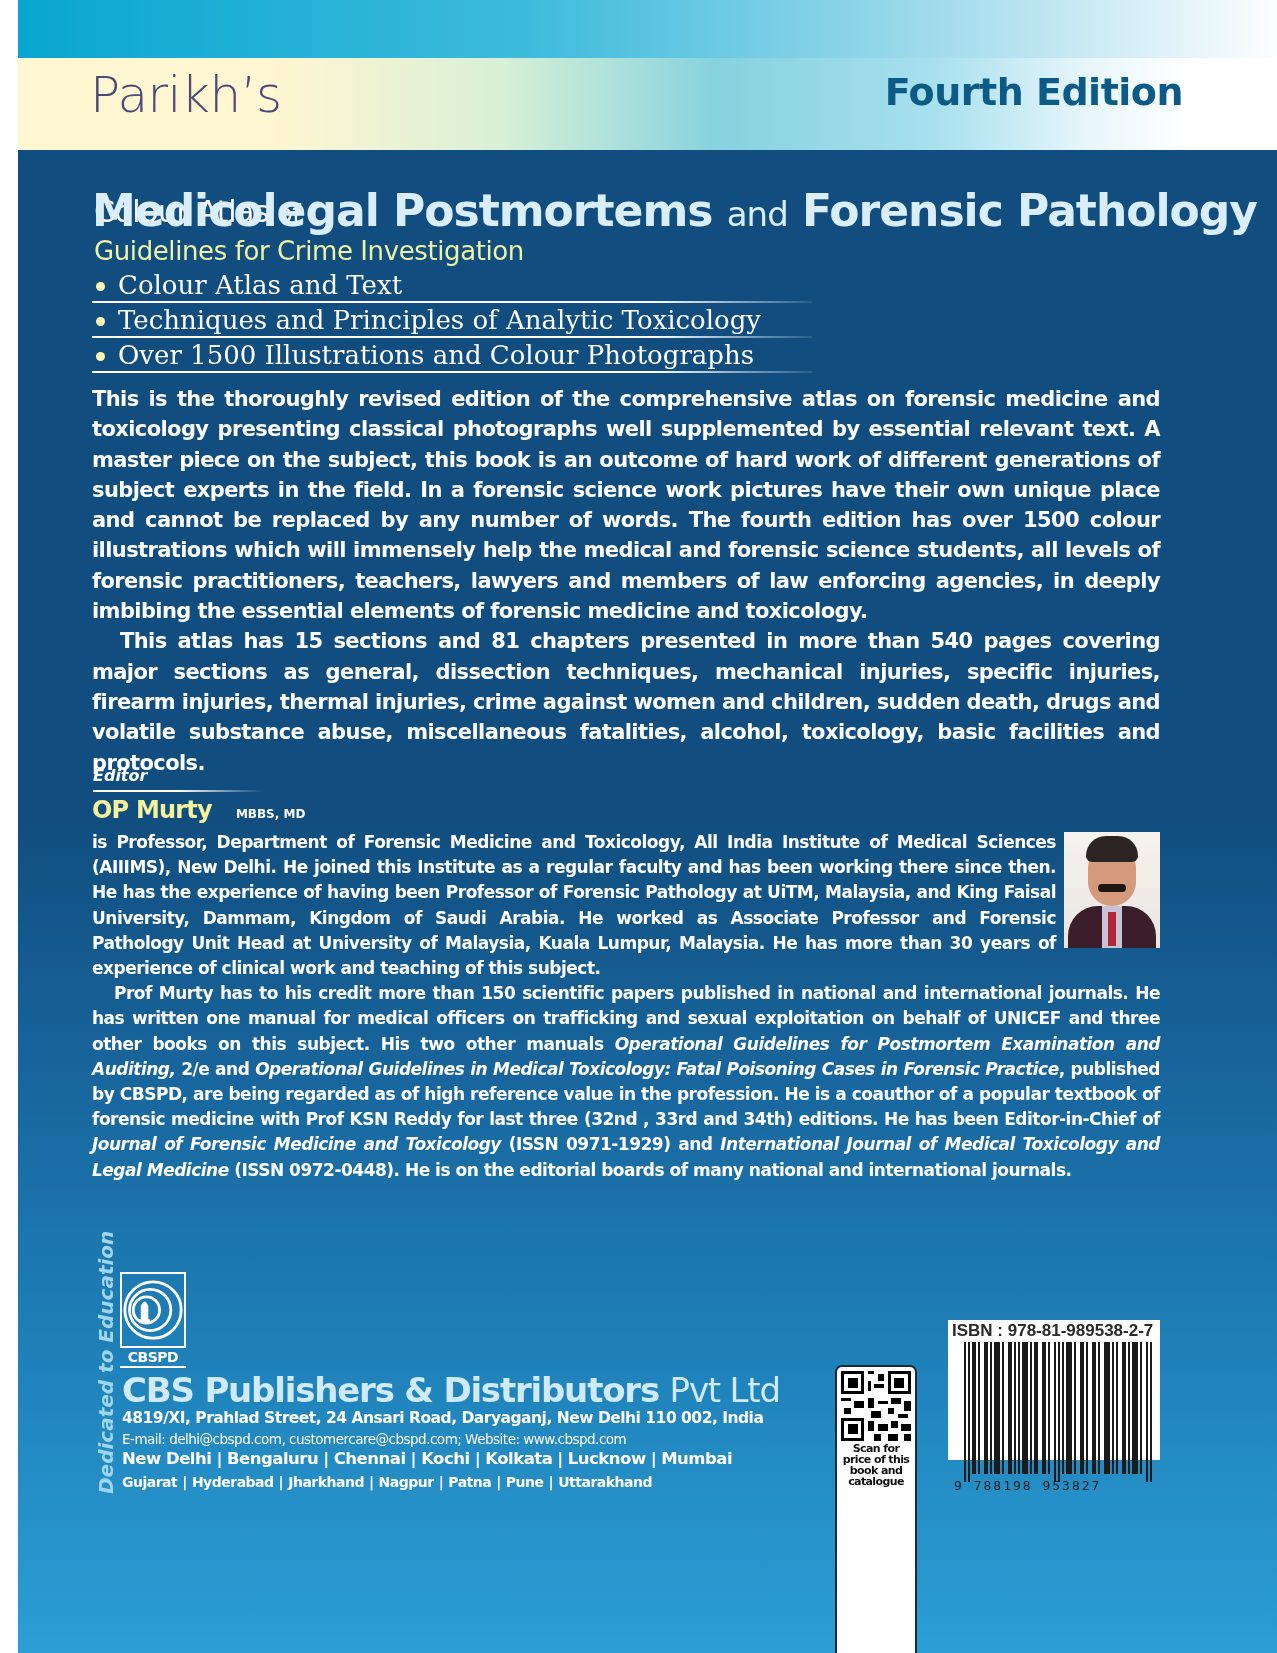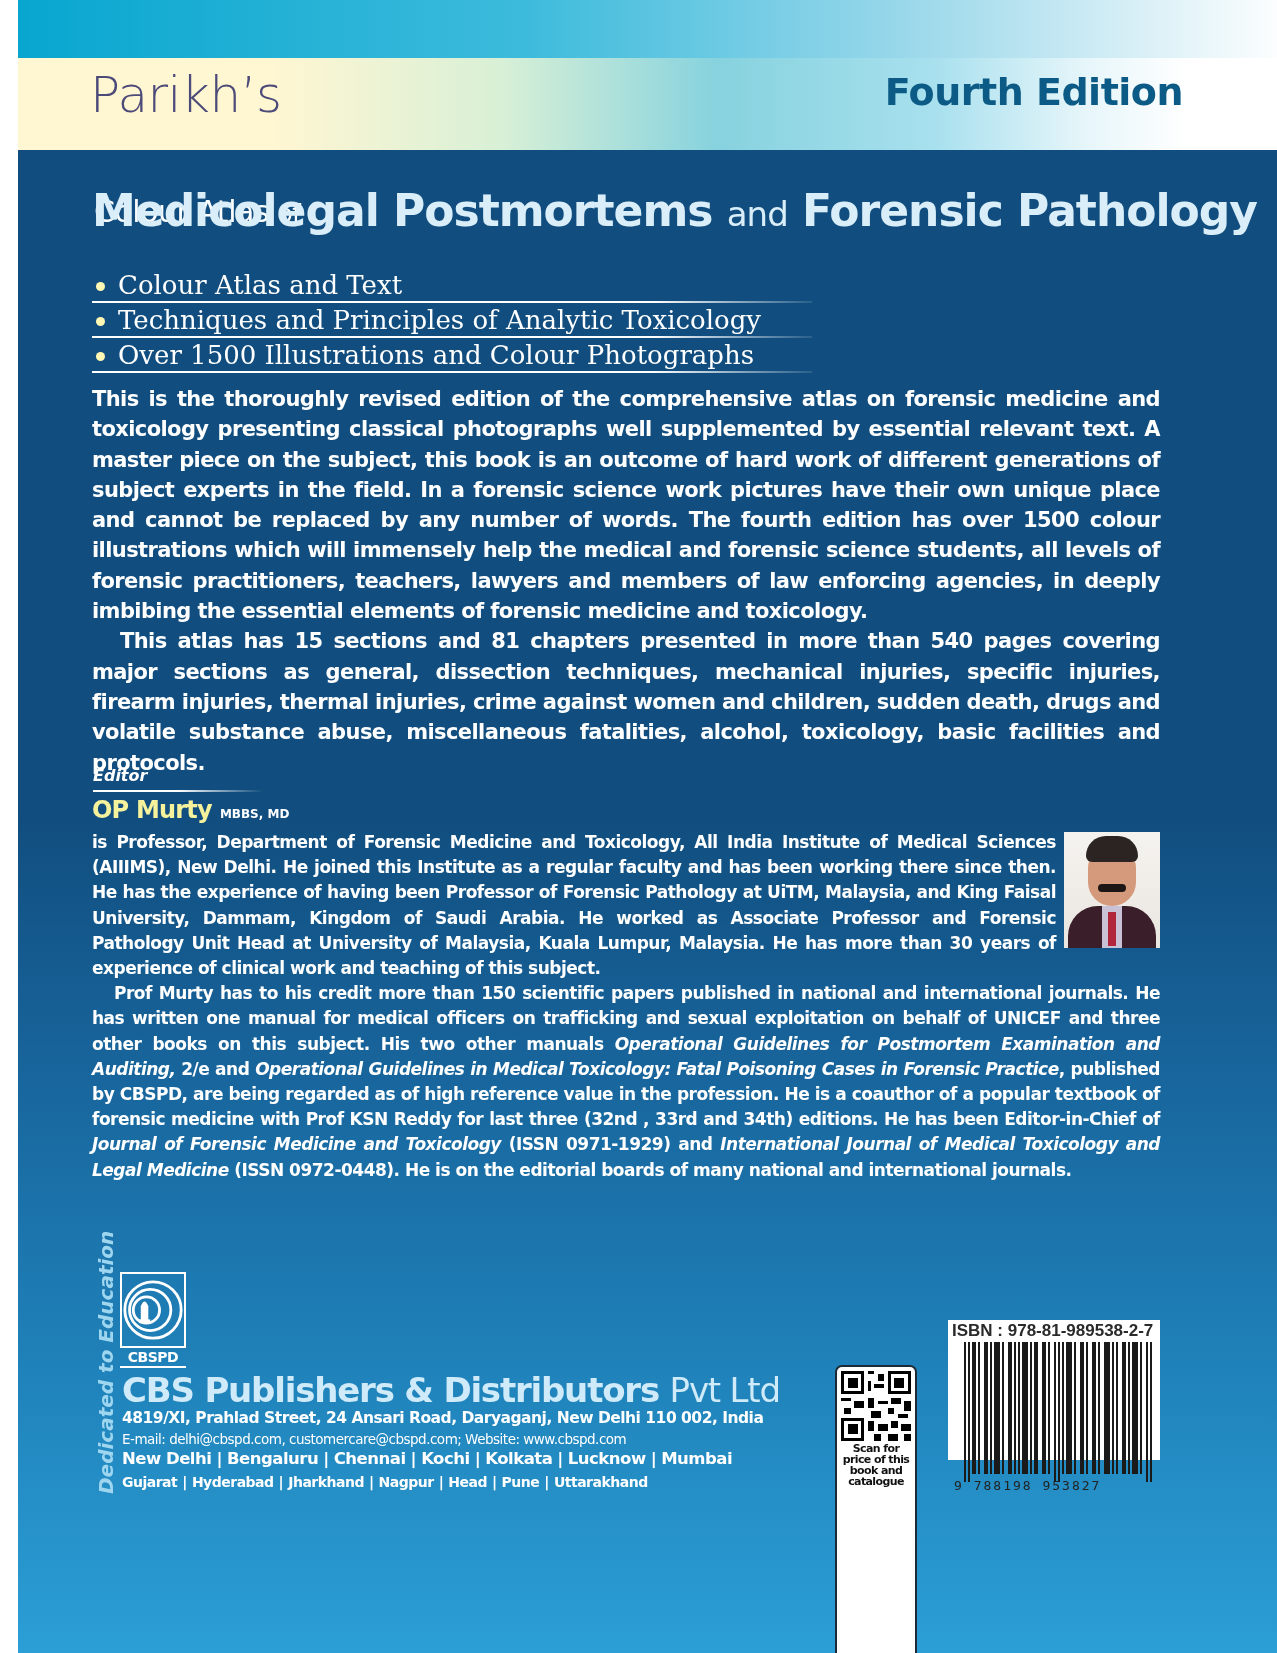--- a/index.html
+++ b/index.html
@@ -178,6 +178,7 @@
     <span class="and">and</span>
     <span>Forensic Pathology</span>
   </div>
+  <div class="tagline">Guidelines for Crime Investigation</div>
 
   <div class="bullets">
     <div class="bullet">Colour Atlas and Text</div>

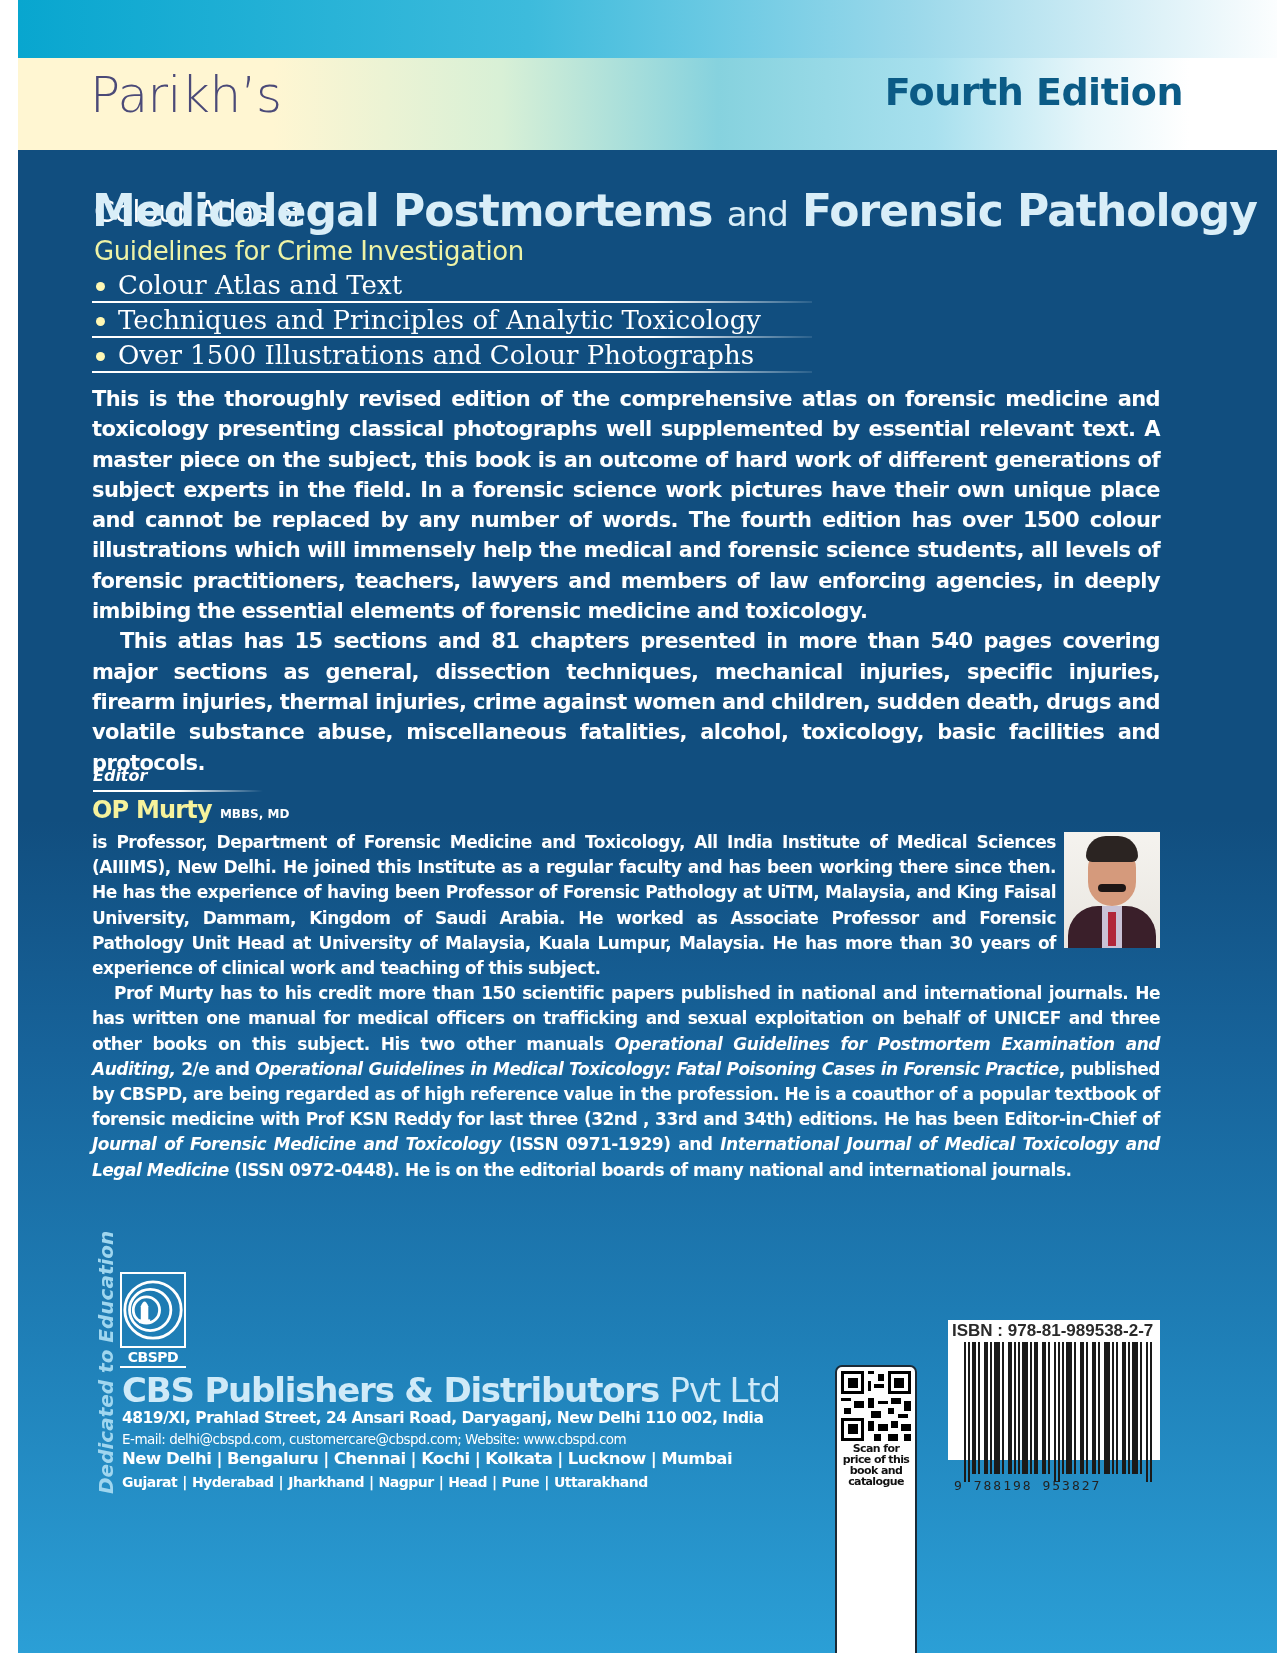--- a/index.html
+++ b/index.html
@@ -80,7 +80,7 @@
     font-family: "DejaVu Sans", sans-serif; font-weight: bold; font-size: 24px; color: #f6f29c; letter-spacing: -0.8px;
   }
   .editor-degree {
-    font-size: 12px; color: #ffffff; margin-left: 8px; letter-spacing: 0;
+    font-size: 12px; color: #ffffff; margin-left: 24px; letter-spacing: 0;
   }
 
   .bio {

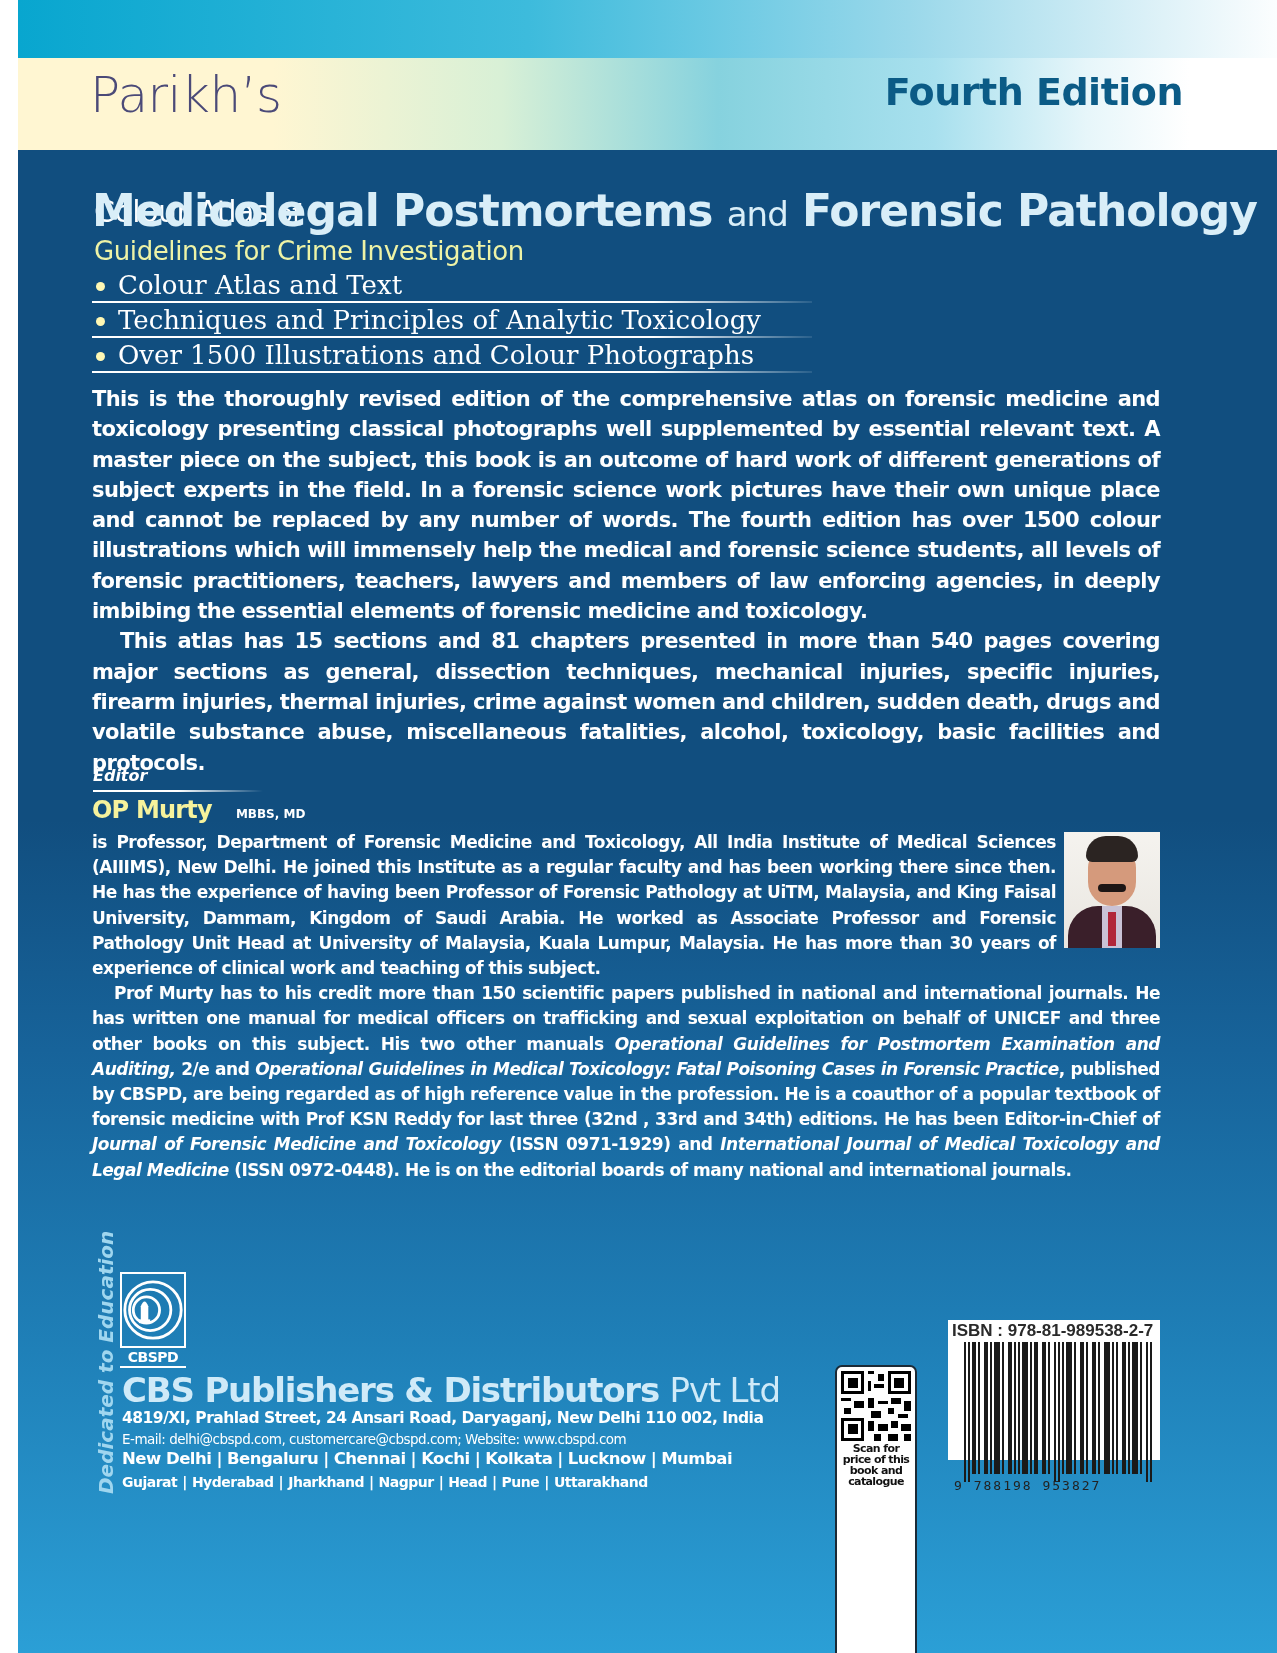--- a/index.html
+++ b/index.html
@@ -235,7 +235,7 @@
     <span>New Delhi</span><span class="sep">|</span><span>Bengaluru</span><span class="sep">|</span><span>Chennai</span><span class="sep">|</span><span>Kochi</span><span class="sep">|</span><span>Kolkata</span><span class="sep">|</span><span>Lucknow</span><span class="sep">|</span><span>Mumbai</span>
   </div>
   <div class="pub-line cities2">
-    <span>Gujarat</span><span class="sep">|</span><span>Hyderabad</span><span class="sep">|</span><span>Jharkhand</span><span class="sep">|</span><span>Nagpur</span><span class="sep">|</span><span>Head</span><span class="sep">|</span><span>Pune</span><span class="sep">|</span><span>Uttarakhand</span>
+    <span>Gujarat</span><span class="sep">|</span><span>Hyderabad</span><span class="sep">|</span><span>Jharkhand</span><span class="sep">|</span><span>Nagpur</span><span class="sep">|</span><span>Patna</span><span class="sep">|</span><span>Pune</span><span class="sep">|</span><span>Uttarakhand</span>
   </div>
 
   <div class="qr-tag">

